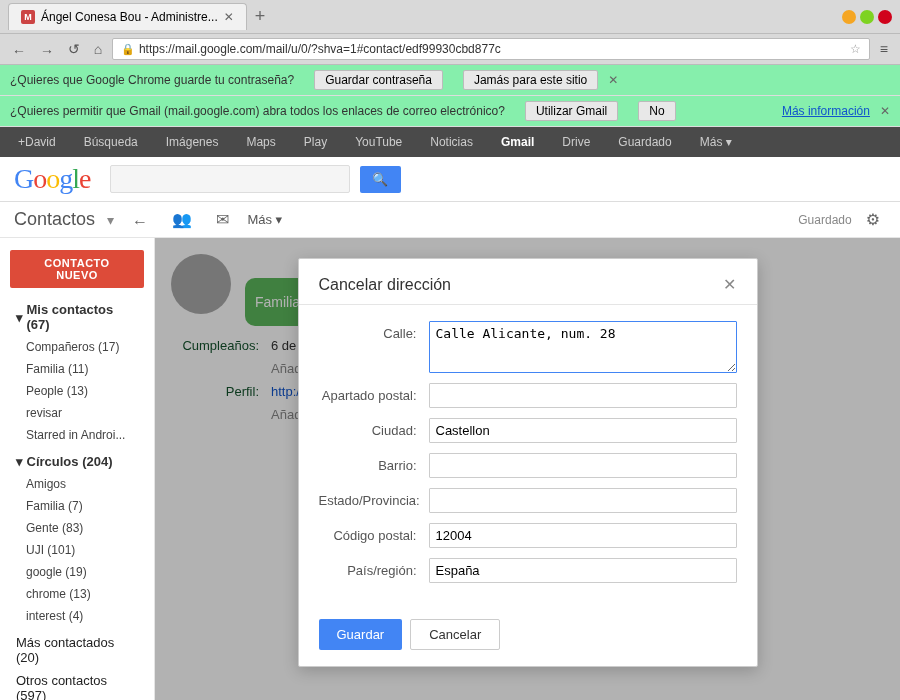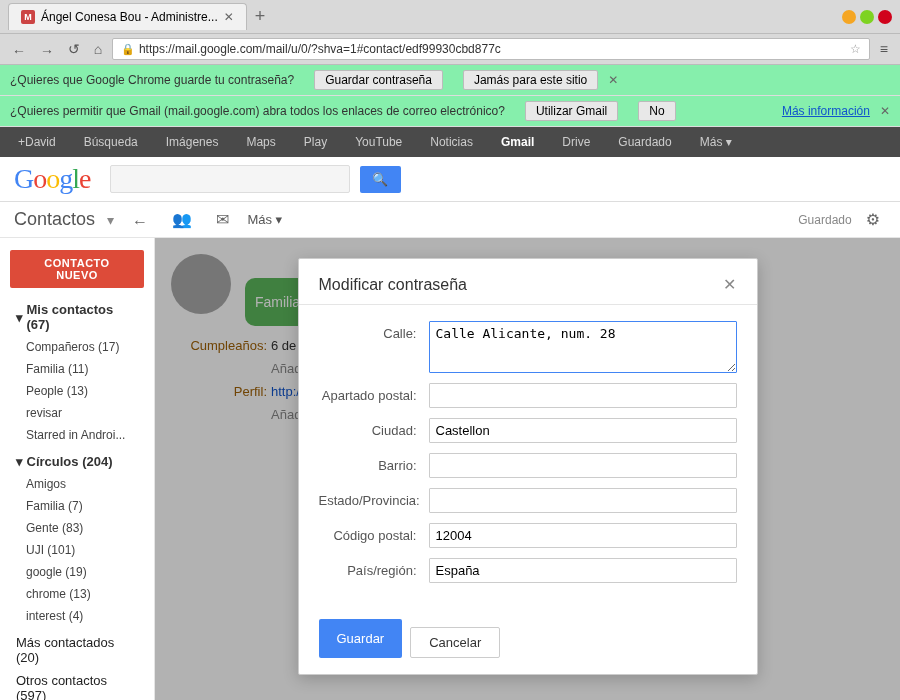--- a/index.html
+++ b/index.html
@@ -565,7 +565,7 @@
       <div class="dialog-overlay">
         <div class="dialog">
           <div class="dialog-header">
-            <span class="dialog-title">Modificar contraseña</span>
+            <span class="dialog-title">Cancelar dirección</span>
             <button class="dialog-close">✕</button>
           </div>
           <div class="dialog-body">

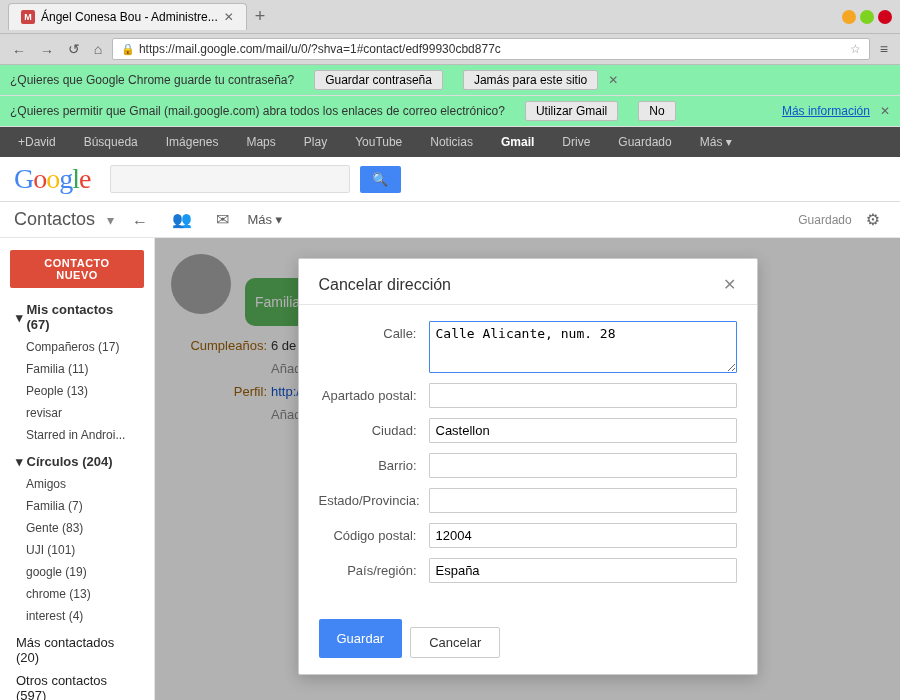--- a/index.html
+++ b/index.html
@@ -399,9 +399,9 @@
     }
     .ci-label {
       width: 100px;
-      color: #a16207;
+      color: #14532d;
       text-align: right;
-      padding-right: 4px;
+      padding-right: 12px;
     }
     .ci-value { color: #333; }
     .family-badge {

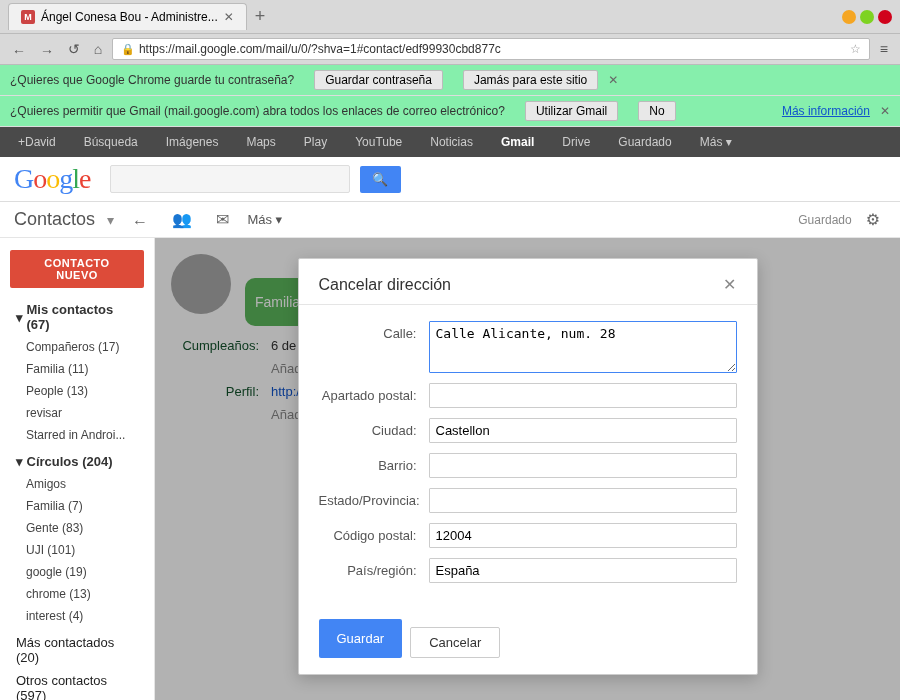--- a/index.html
+++ b/index.html
@@ -388,7 +388,6 @@
       padding: 7px 18px;
       font-size: 13px;
       cursor: pointer;
-      margin-top: 8px;
     }
 
     

